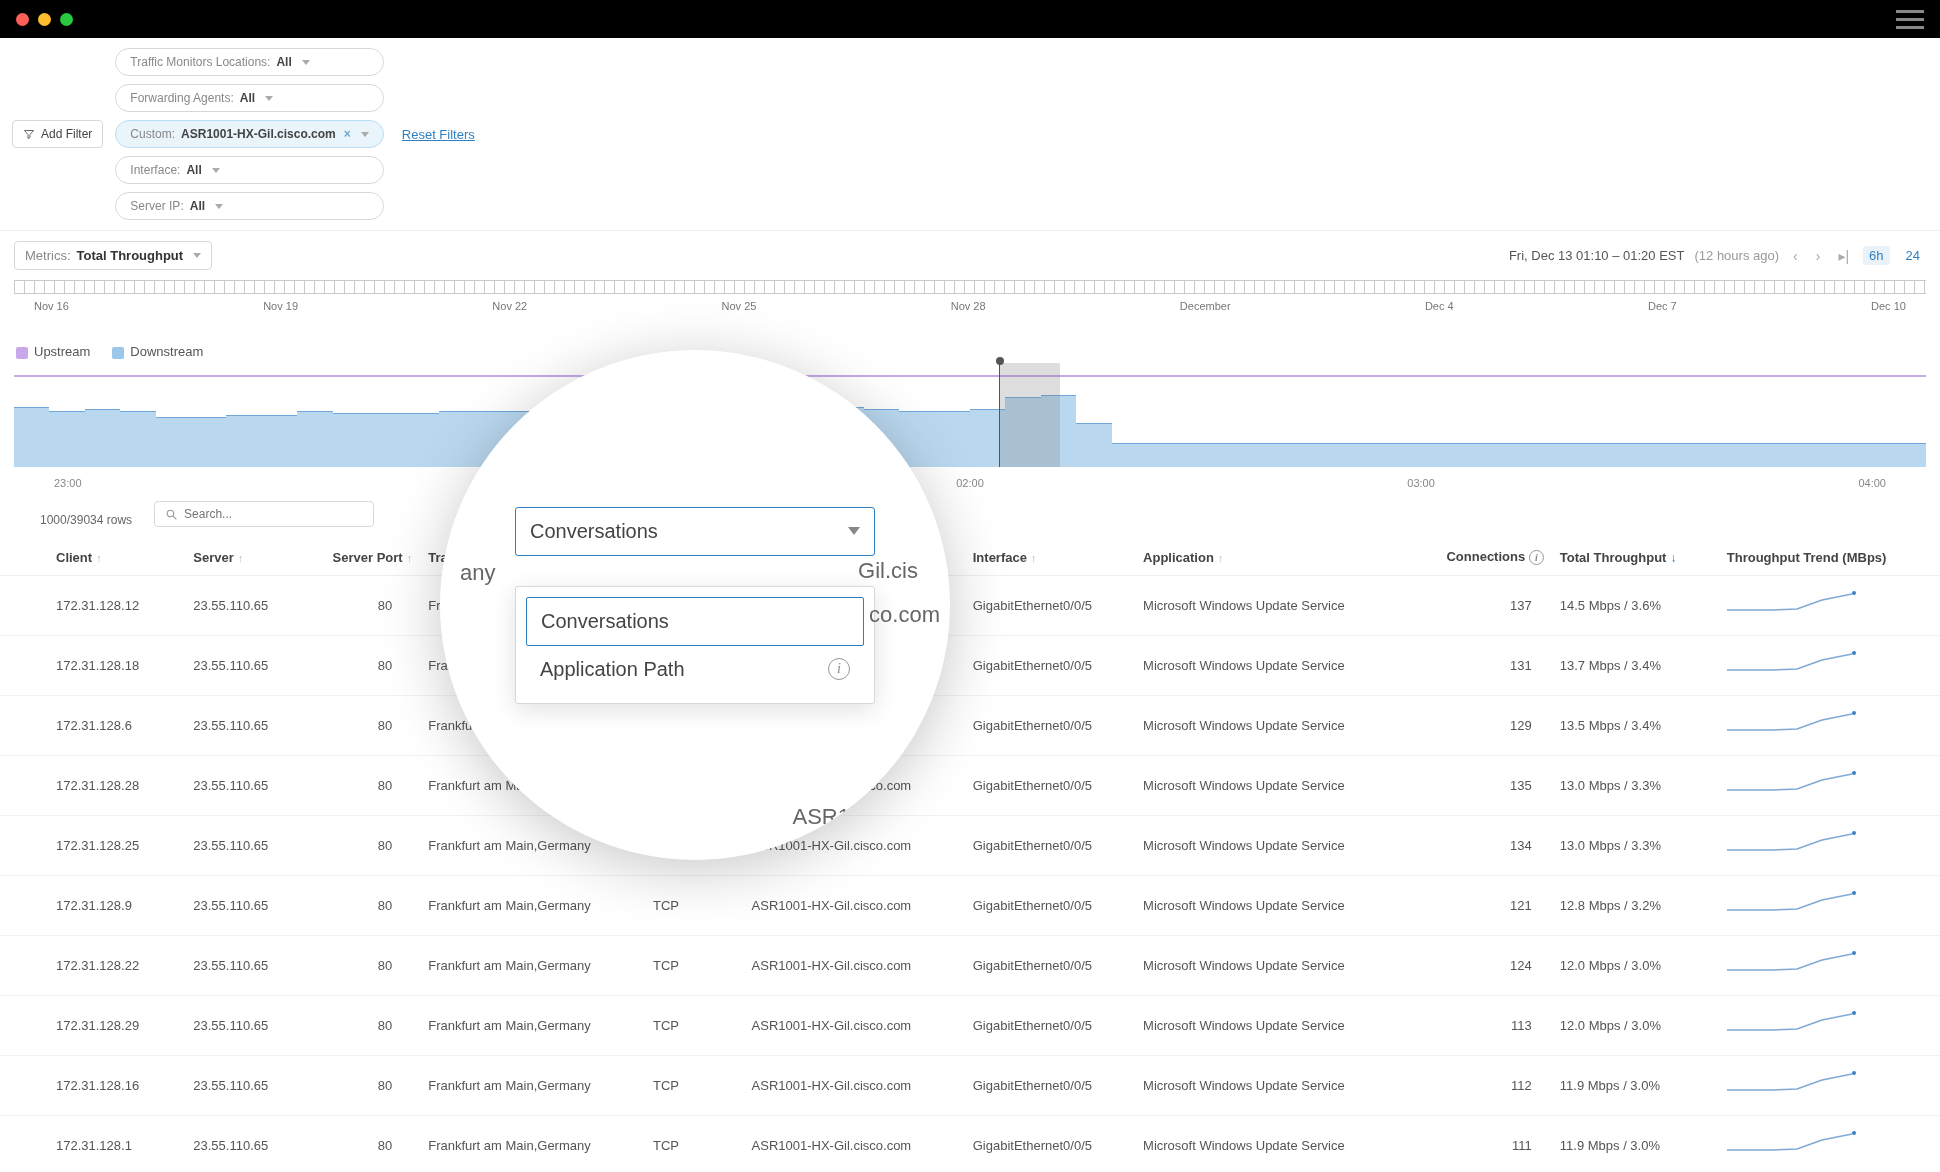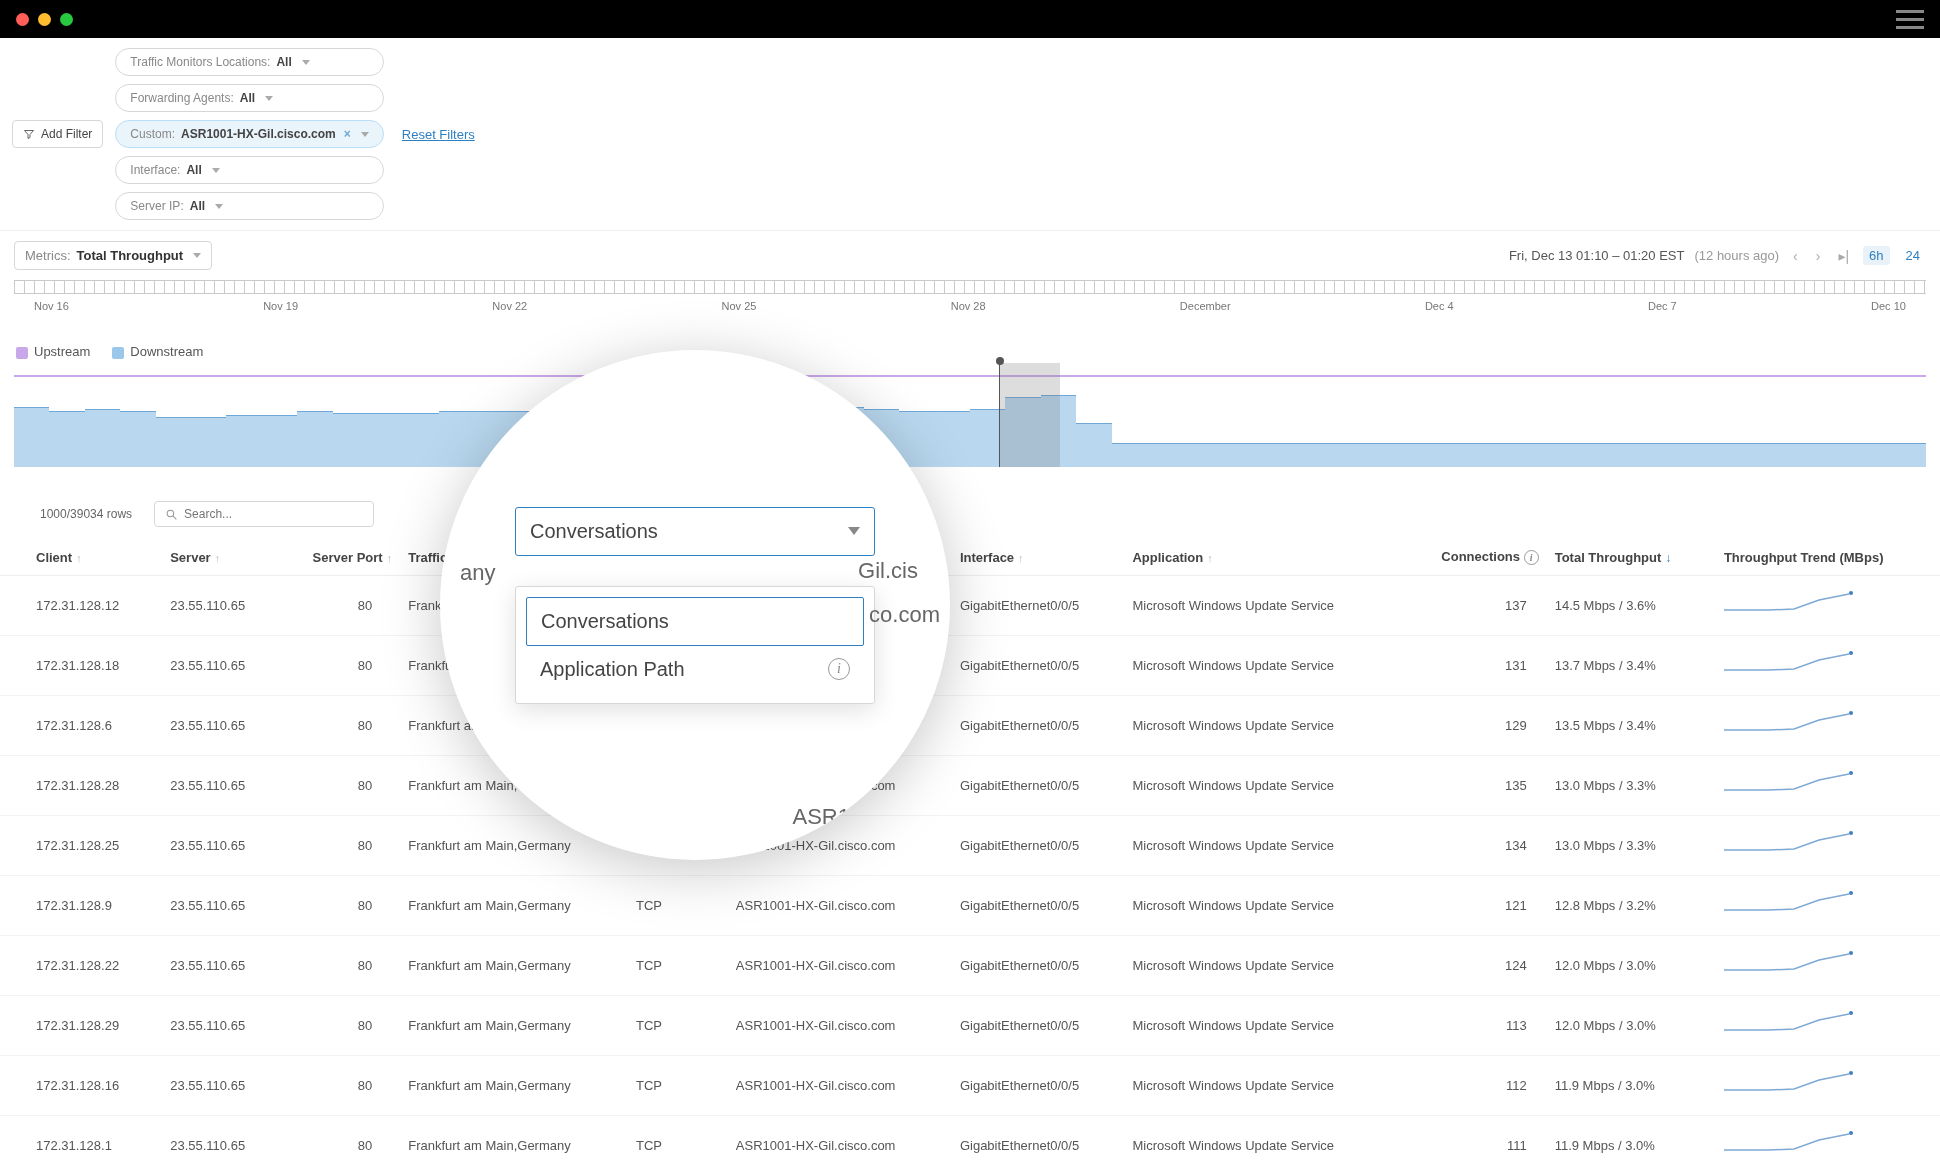--- a/index.html
+++ b/index.html
@@ -211,6 +211,13 @@
       <div class="bar" style="left: 98.1481%; width: 1.85185%; height: 24px; background: rgb(185, 216, 239); border-top: 1px solid rgb(111, 168, 216);"></div>
     </div>
   <div class="sel" id="chartsel" style="left: 51.5%; width: 3.2%;"></div>
+  <div class="xticks" id="xticks">
+      <span>23:00</span>
+      <span>01:00</span>
+      <span>02:00</span>
+      <span>03:00</span>
+      <span>04:00</span>
+    </div>
 </div>
 
 <div class="tablehdr">

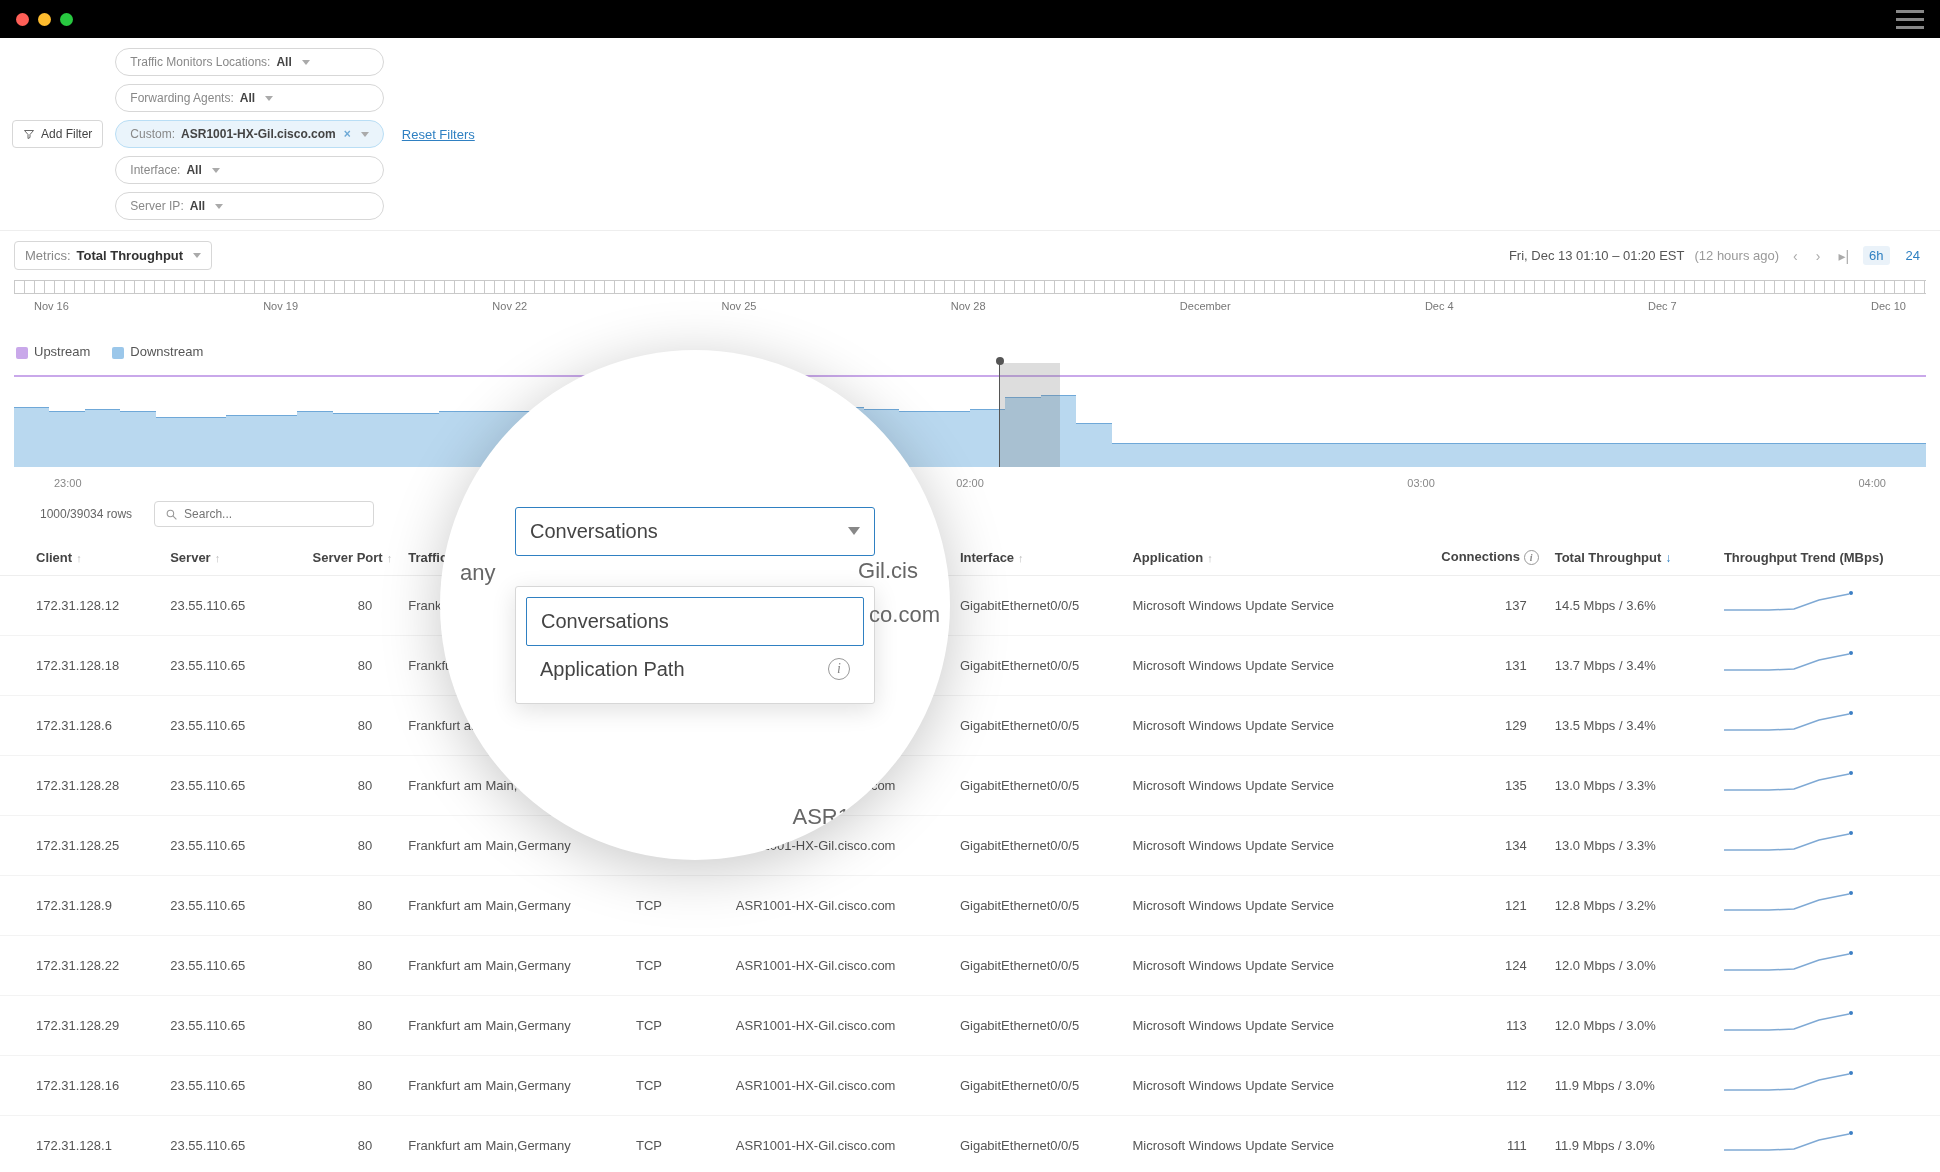--- a/index.html
+++ b/index.html
@@ -37,7 +37,7 @@
   .sel{position:absolute;top:-6px;bottom:22px;background:rgba(120,120,120,.25);border-left:1px solid #555}
   .sel::before{content:"";position:absolute;top:-6px;left:-4px;width:8px;height:8px;background:#555;border-radius:50%}
   .xticks{position:absolute;left:0;right:0;bottom:0;display:flex;justify-content:space-between;font-size:11px;color:#888;padding:0 40px}
-  .tablehdr{display:flex;align-items:center;gap:22px;padding:12px 40px;color:#666}
+  .tablehdr{display:flex;align-items:flex-end;gap:22px;padding:12px 40px;color:#666}
   .search{border:1px solid #d7d7d7;border-radius:4px;padding:5px 10px;display:flex;align-items:center;gap:6px;width:220px;background:#fff}
   .search input{border:none;outline:none;font-size:12px;flex:1}
   table{width:100%;border-collapse:collapse}

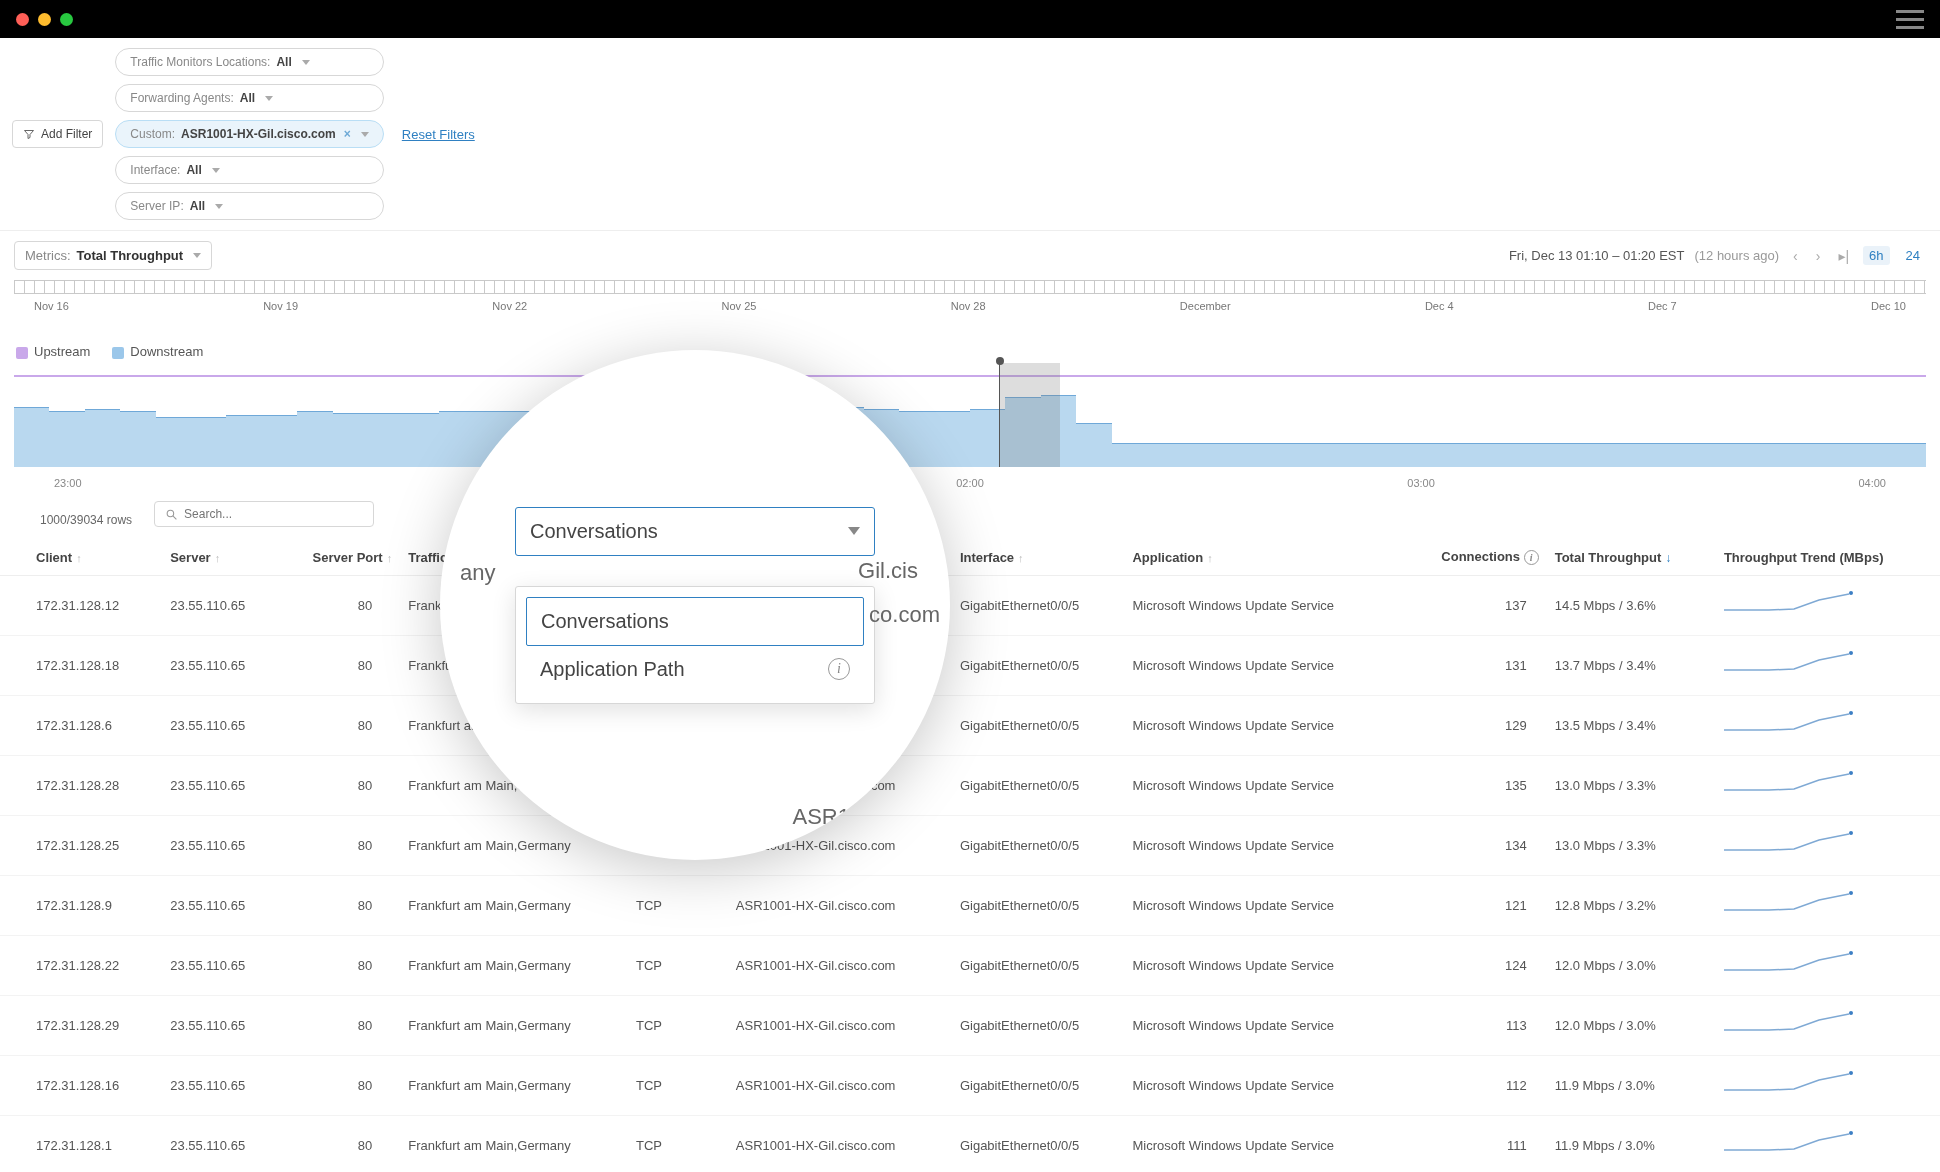--- a/index.html
+++ b/index.html
@@ -45,7 +45,7 @@
   th .sort{color:#bbb;margin-left:4px;font-size:11px}
   th .sortdn{color:#2f80c2;margin-left:4px;font-size:12px}
   td{font-size:13px;color:#555;padding:14px 8px;border-bottom:1px solid #f3f3f3;white-space:nowrap}
-  td:first-child,th:first-child{padding-left:36px}
+  td:first-child,th:first-child{padding-left:56px}
   .spark{width:130px;height:28px}
   .info{display:inline-block;width:15px;height:15px;border:1px solid #999;border-radius:50%;text-align:center;line-height:13px;font-size:10px;color:#888;font-style:italic;font-family:Georgia,serif}
   

